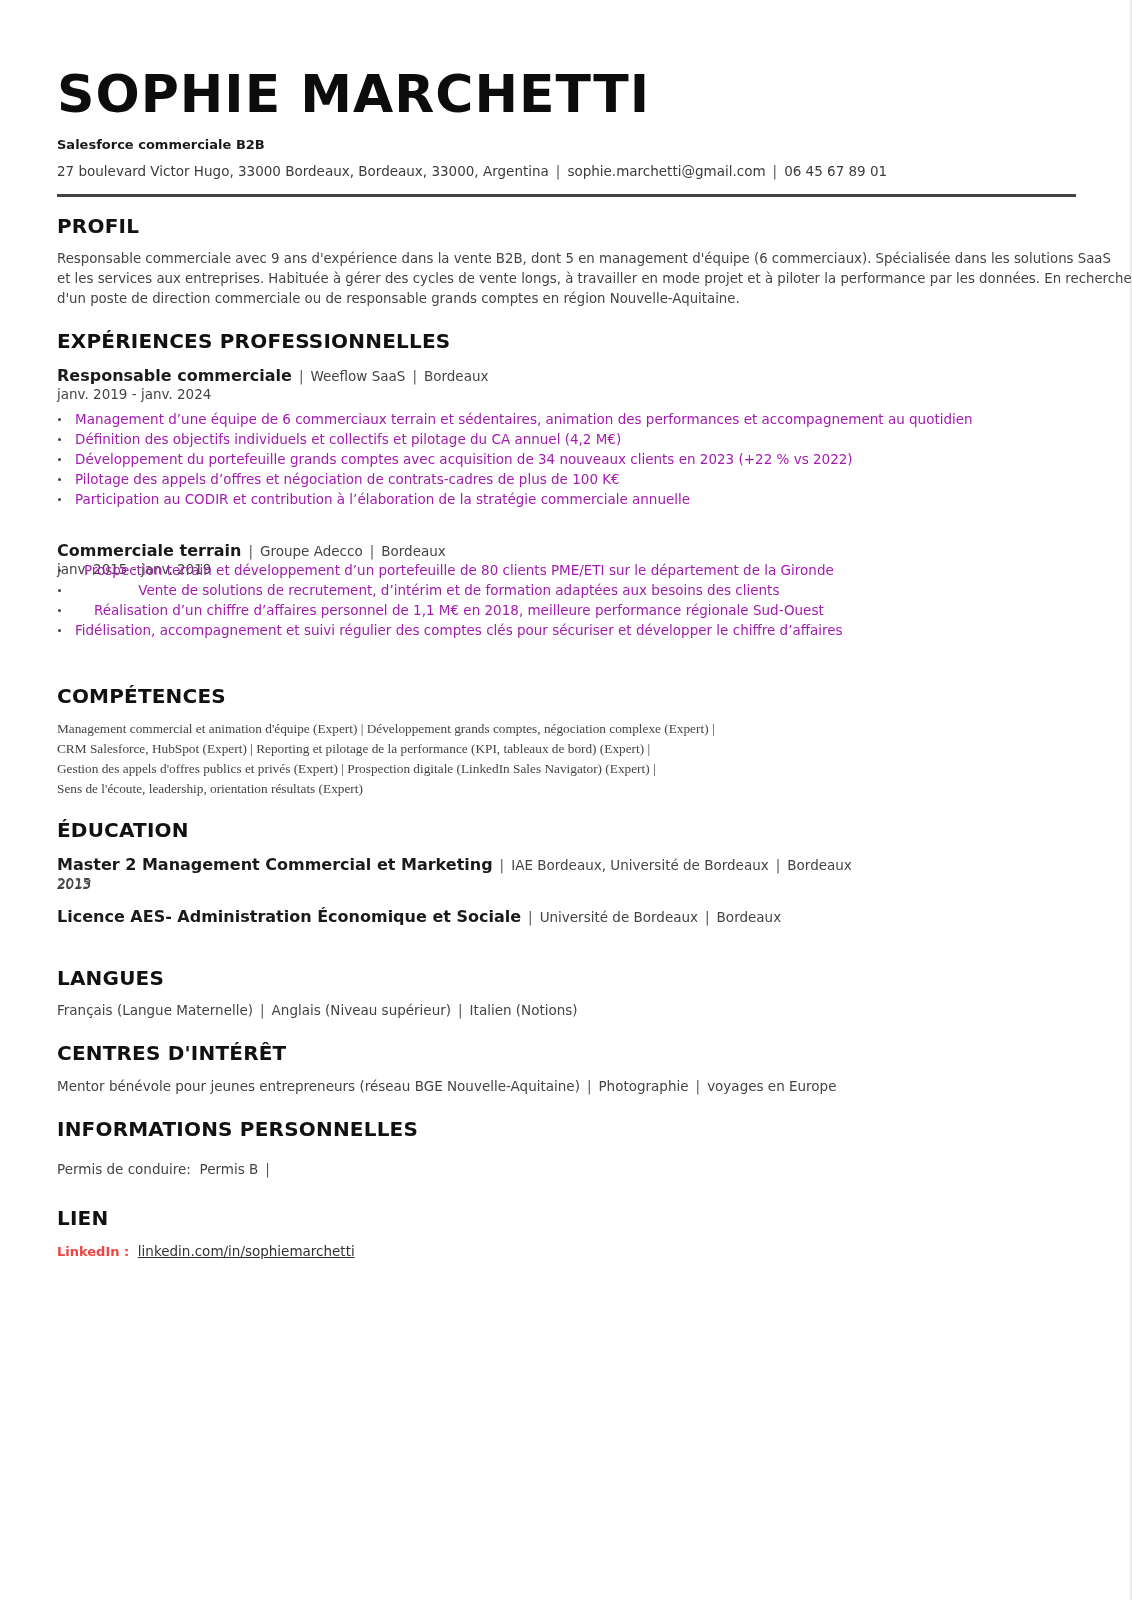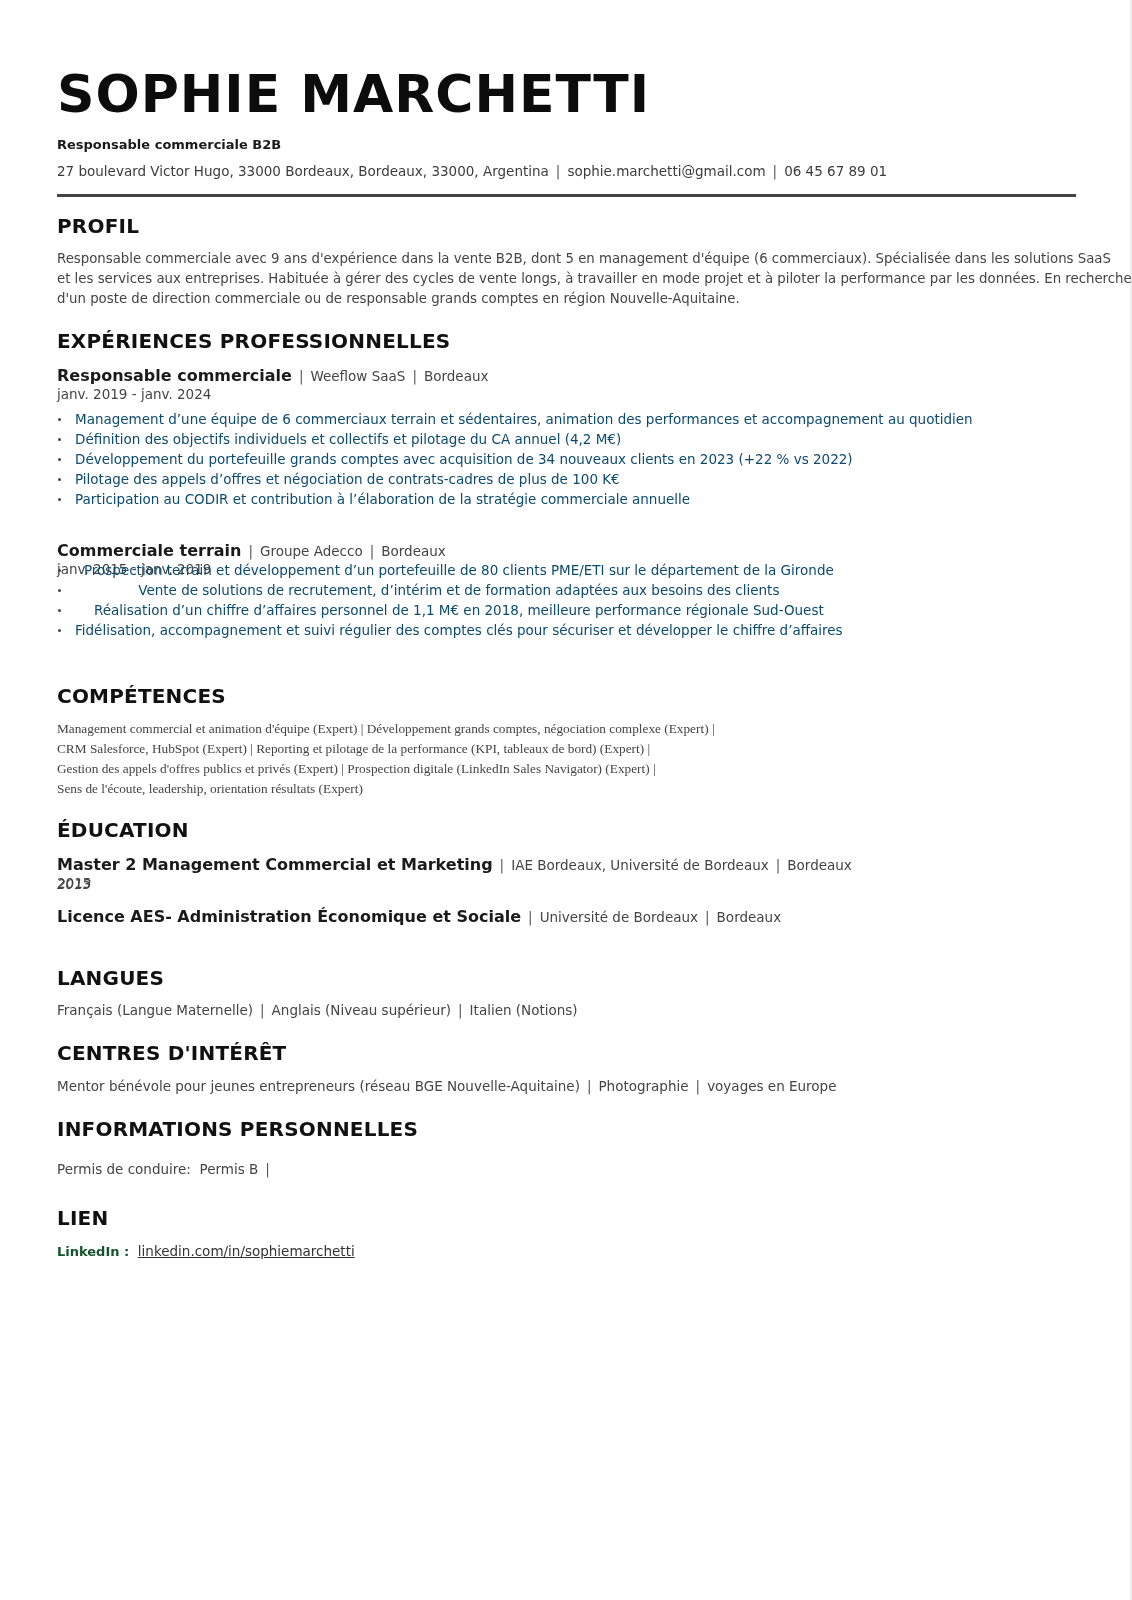--- a/index.html
+++ b/index.html
@@ -158,7 +158,7 @@
 <div class="page">
 
   <h1 class="name">SOPHIE MARCHETTI</h1>
-  <div class="title">Responsable commerciale B2B</div>
+  <div class="title">Salesforce commerciale B2B</div>
   <div class="contact">
     <span>27 boulevard Victor Hugo, 33000 Bordeaux, Bordeaux, 33000, Argentina</span><span class="sep">|</span><span>sophie.marchetti@gmail.com</span><span class="sep">|</span><span>06 45 67 89 01</span>
   </div>

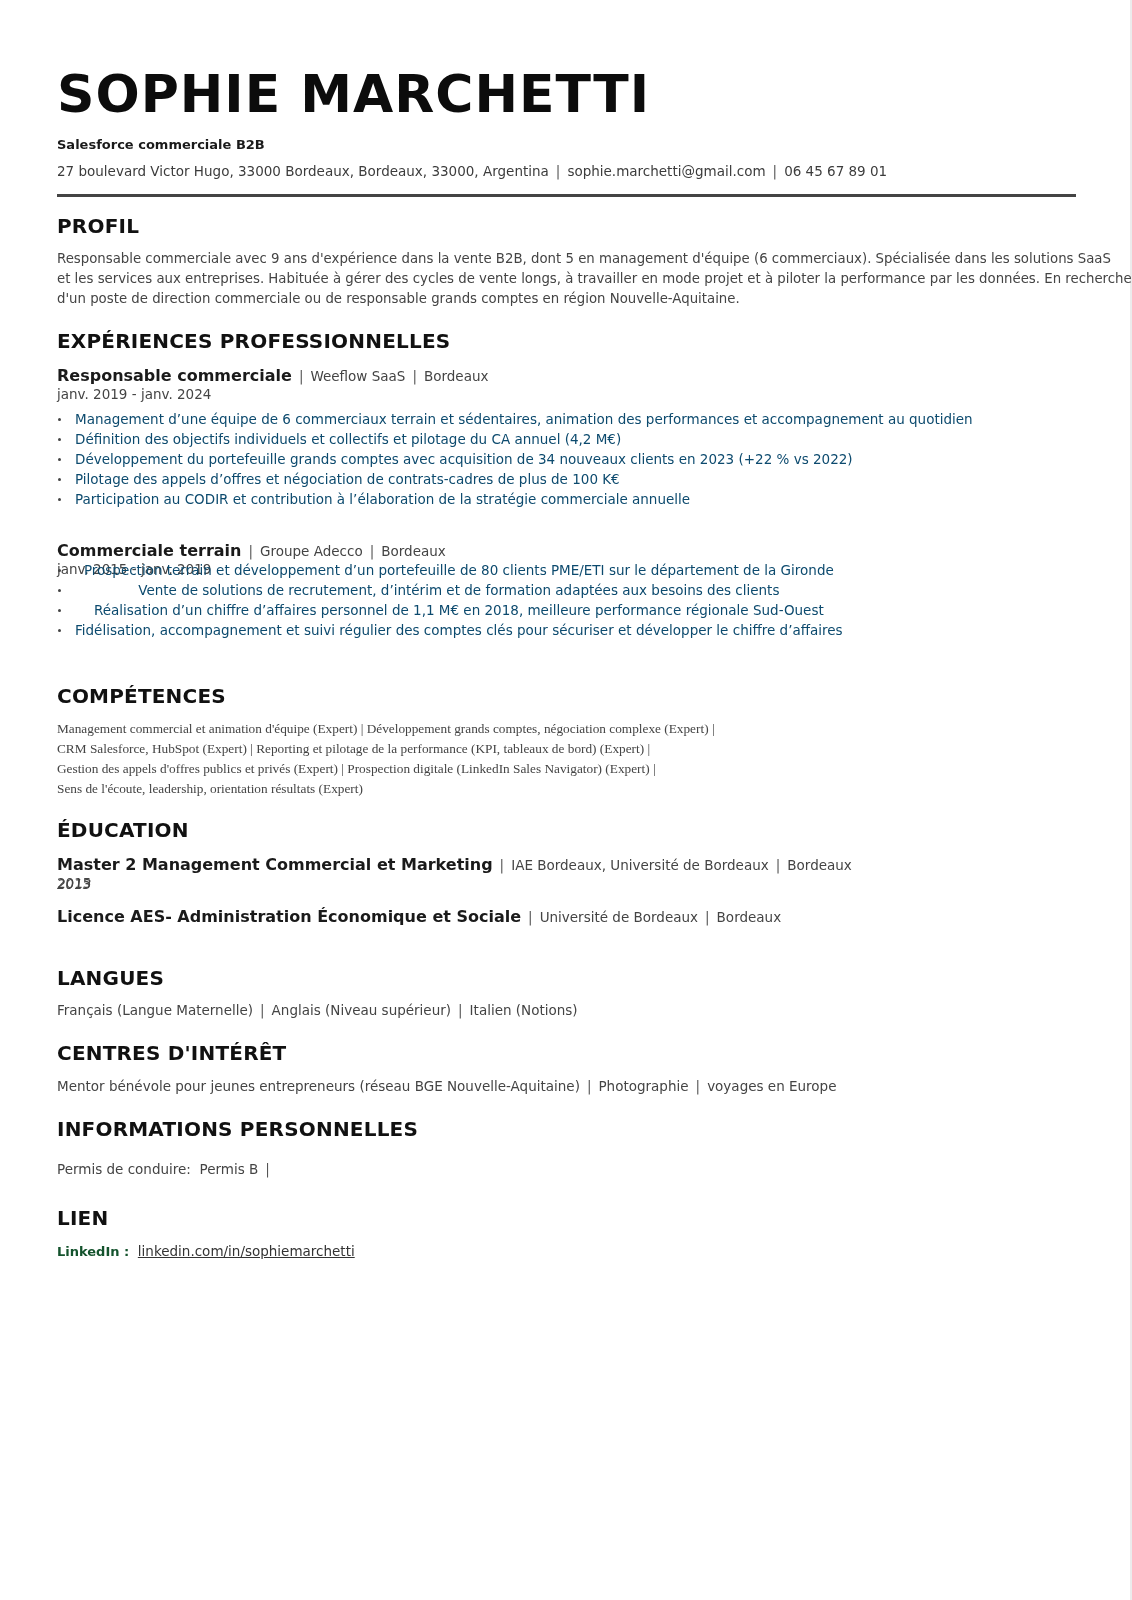--- a/index.html
+++ b/index.html
@@ -121,7 +121,7 @@
       padding: 0;
       list-style: none;
       font-size: 13.5px;
-      color: #0c4a6e;
+      color: #a21caf;
     }
     ul.bullets li {
       position: relative;

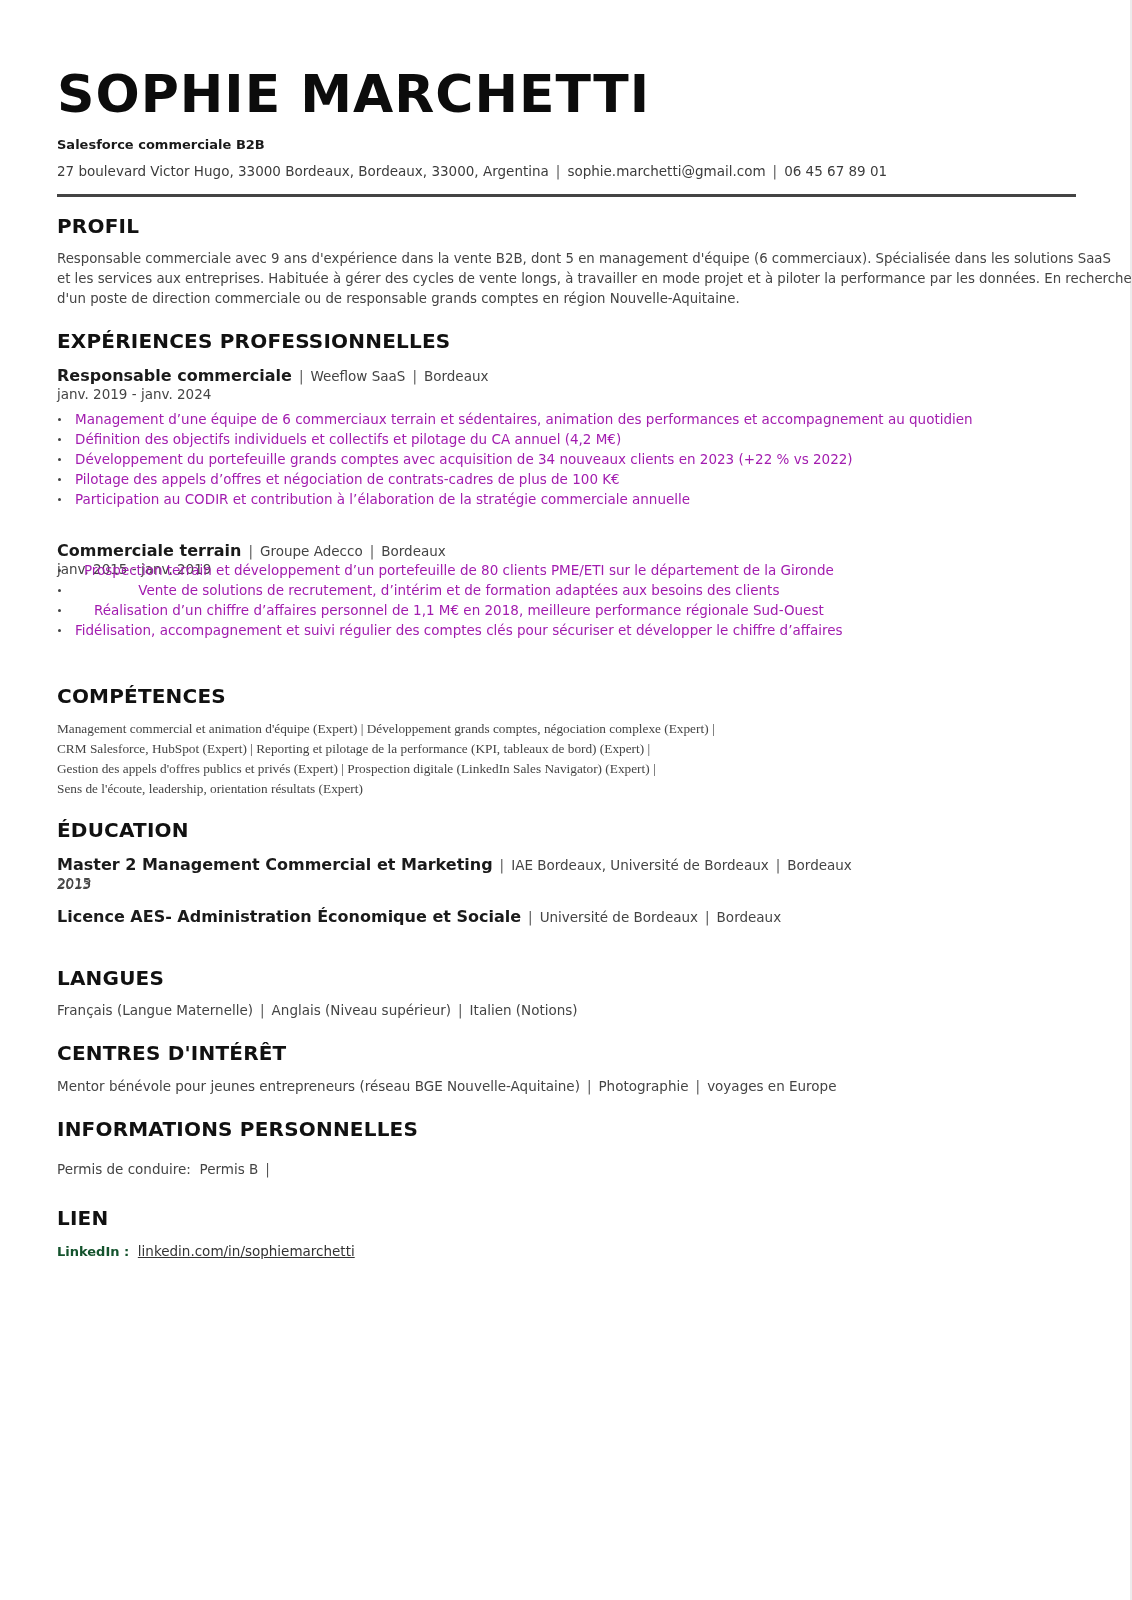--- a/index.html
+++ b/index.html
@@ -146,7 +146,7 @@
     }
     .label-bold {
       font-weight: bold;
-      color: #14532d;
+      color: #ef4444;
       font-size: 13px;
     }
   </style>

